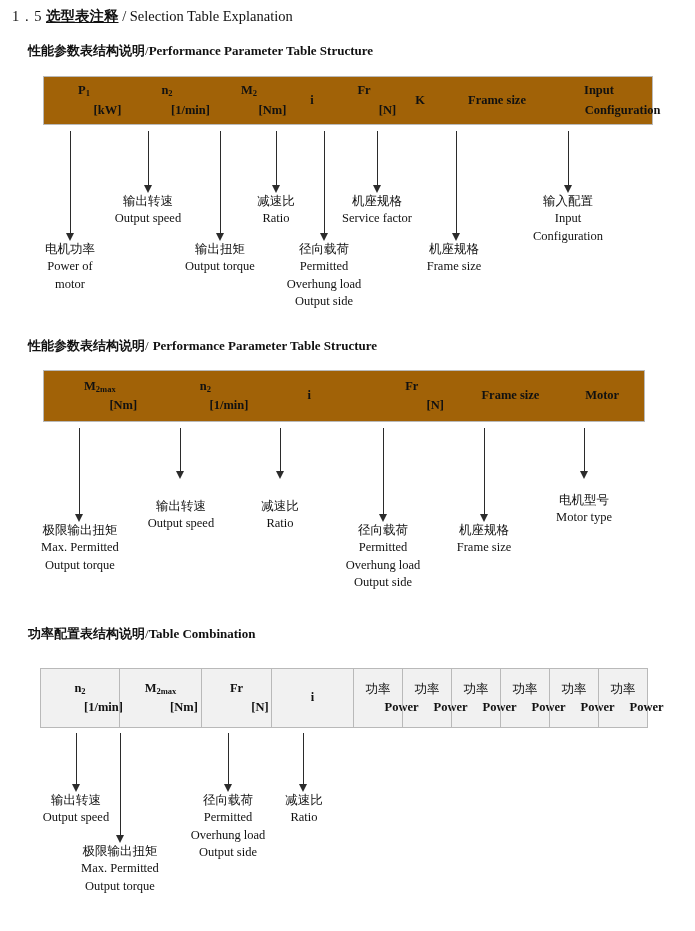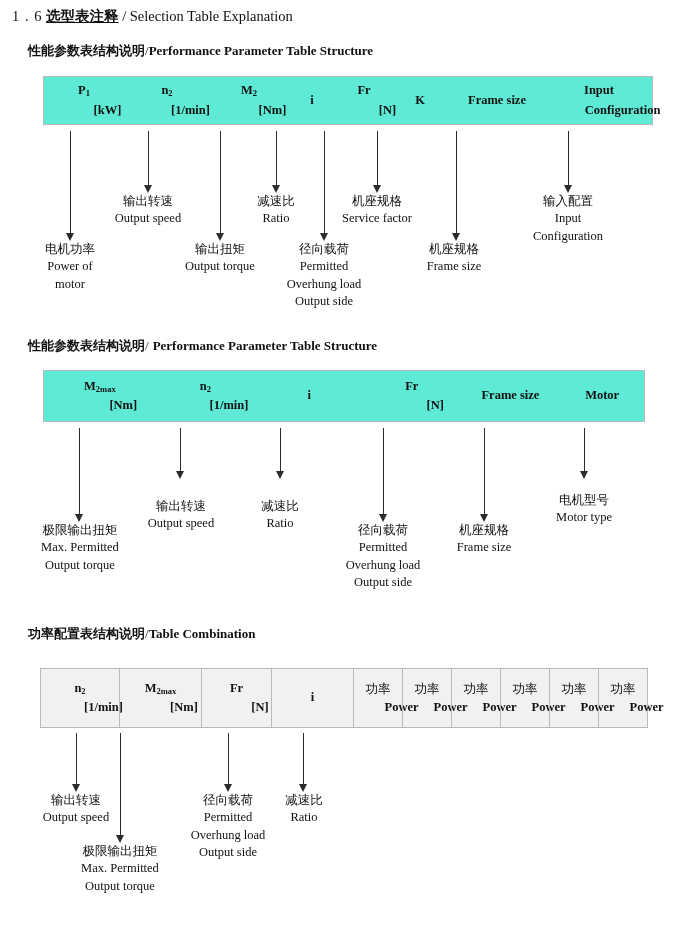--- a/index.html
+++ b/index.html
@@ -124,7 +124,7 @@
 <div class="page">
 
   <div class="doc-title" style="left:12px; top:7px;">
-    <span class="num">1 . 6</span>
+    <span class="num">1 . 5</span>
     <span class="cn">选型表注释</span>
     <span class="en">/</span>
     <span class="en">Selection Table Explanation</span>

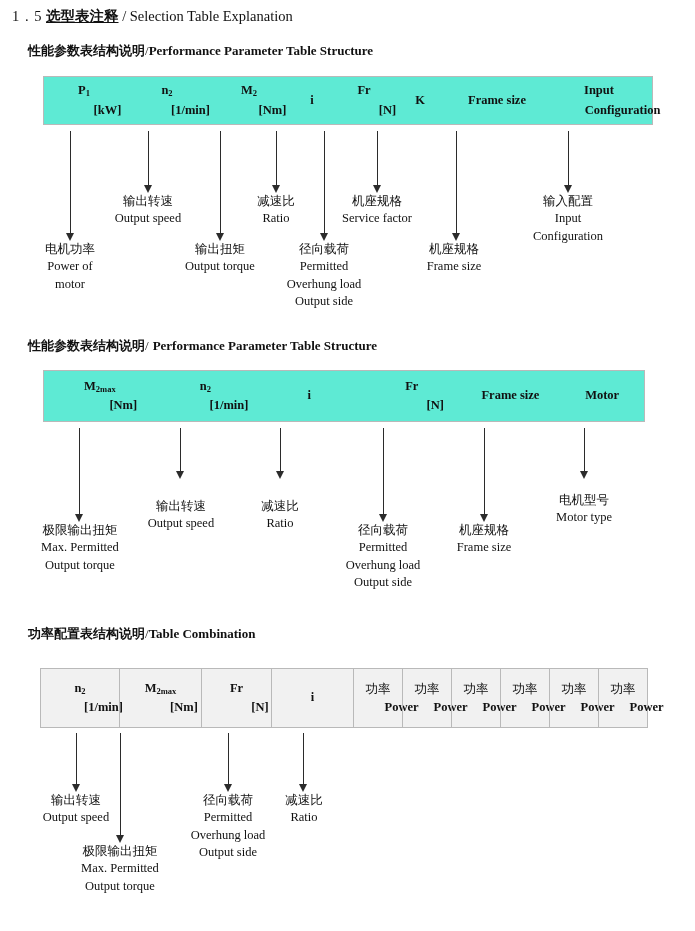--- a/index.html
+++ b/index.html
@@ -55,7 +55,7 @@
   
   .htable {
     position: absolute;
-    background: #5eead4;
+    background: #a16207;
     border: 1px solid #b9b9b9;
     box-sizing: border-box;
     display: flex;

